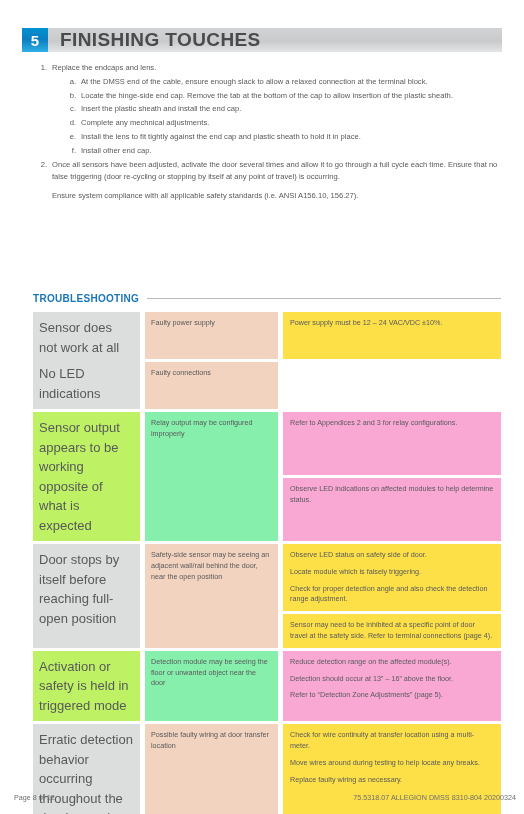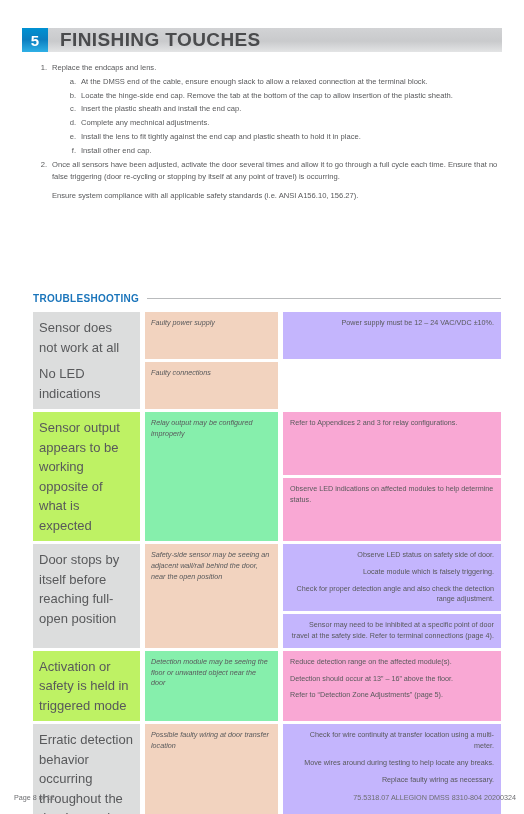--- a/index.html
+++ b/index.html
@@ -143,7 +143,6 @@
     box-sizing: border-box;
     font-size: 7.2px;
     line-height: 1.5;
-    font-style: italic;
   }
   .col-solution {
     flex: 1;

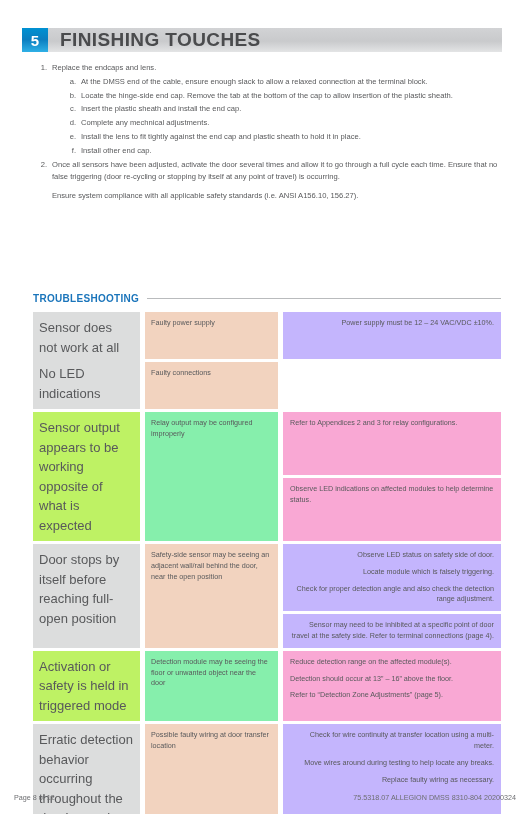--- a/index.html
+++ b/index.html
@@ -167,7 +167,7 @@
   .sym-dark  { background: #bef264; }
   .cause-light { background: #f2d3bf; }
   .cause-dark  { background: #86efac; }
-  .sol-light { background: #c4b5fd; text-align: right; }
+  .sol-light { background: #fde047; }
   .sol-dark  { background: #f9a8d4; }
 
   

